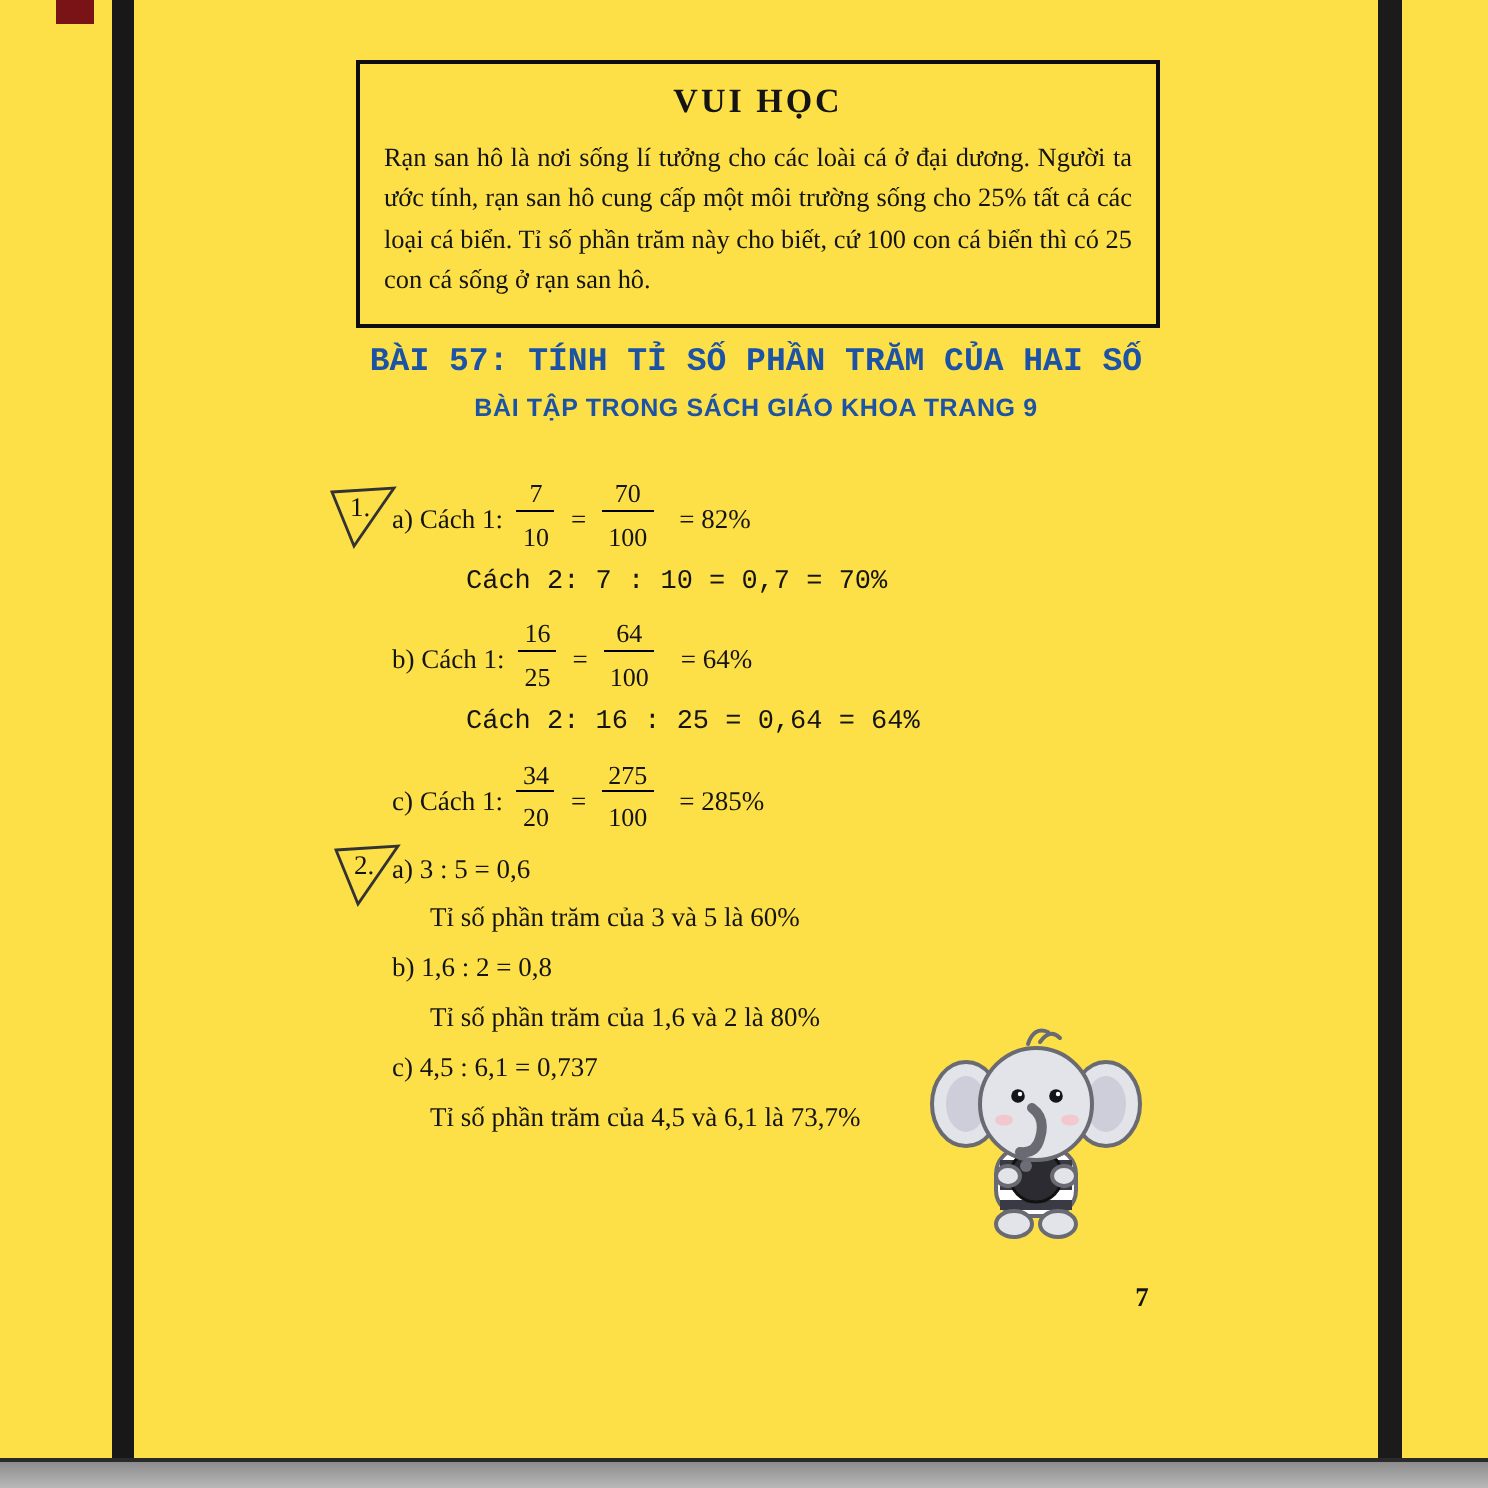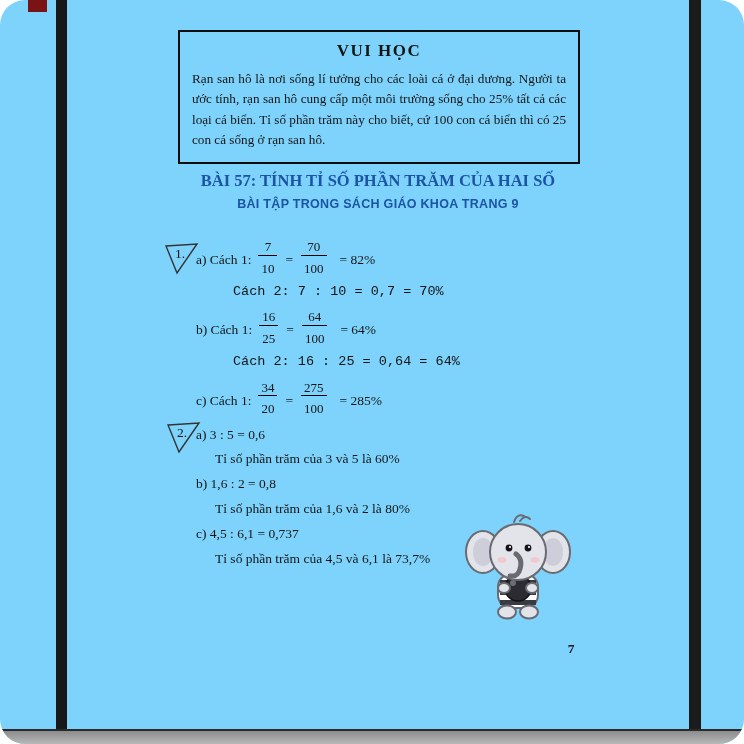--- a/index.html
+++ b/index.html
@@ -3,8 +3,8 @@
 <meta charset="utf-8">
 <style>
   html,body{margin:0;padding:0;background:#ffffff;}
-  .stage{position:relative;width:744px;height:744px;background:#7dd3fc;overflow:hidden;
-         font-family:"Liberation Serif",serif;color:#141414;border-radius:25px;}
+  .stage{position:relative;width:744px;height:744px;background:#fde047;overflow:hidden;
+         font-family:"Liberation Serif",serif;color:#141414;}
   
   .corner-red{position:absolute;left:28px;top:0;width:19px;height:12px;background:#7a1315;}
   .edge-left{position:absolute;left:56px;top:0;width:11px;height:731px;background:#181818;}

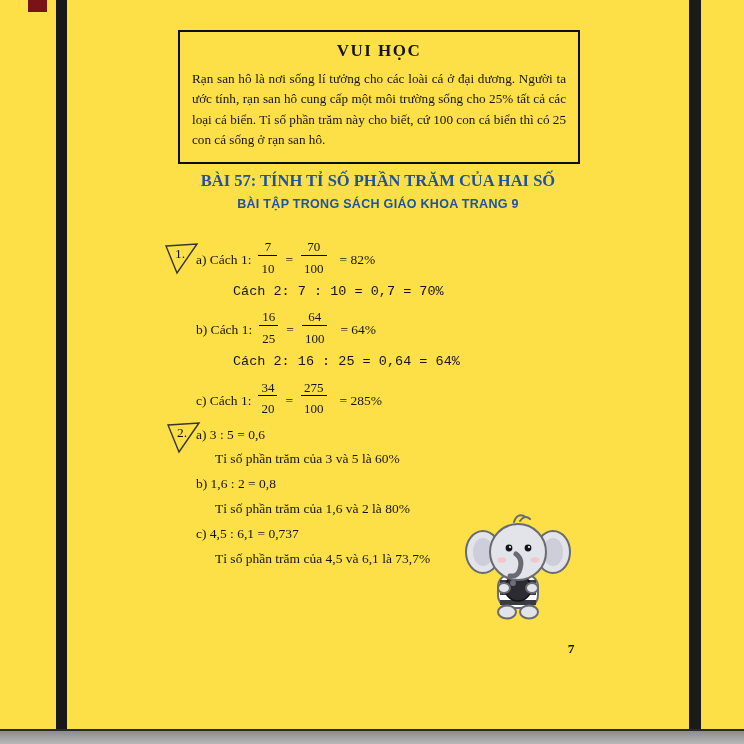--- a/index.html
+++ b/index.html
@@ -17,7 +17,7 @@
   .vbody{font-size:13.2px;line-height:1.55;text-align:justify;}
   
   .ltitle{position:absolute;left:67px;top:171px;width:622px;text-align:center;color:#1c53a5;
-          font-family:Liberation Serif, serif;font-weight:bold;font-size:16.5px;}
+          font-family:Liberation Mono, monospace;font-weight:bold;font-size:16.5px;}
   .lsub{position:absolute;left:67px;top:197px;width:622px;text-align:center;color:#1c53a5;
         font-family:"Liberation Sans",sans-serif;font-weight:bold;font-size:12.5px;letter-spacing:.3px;}
   

